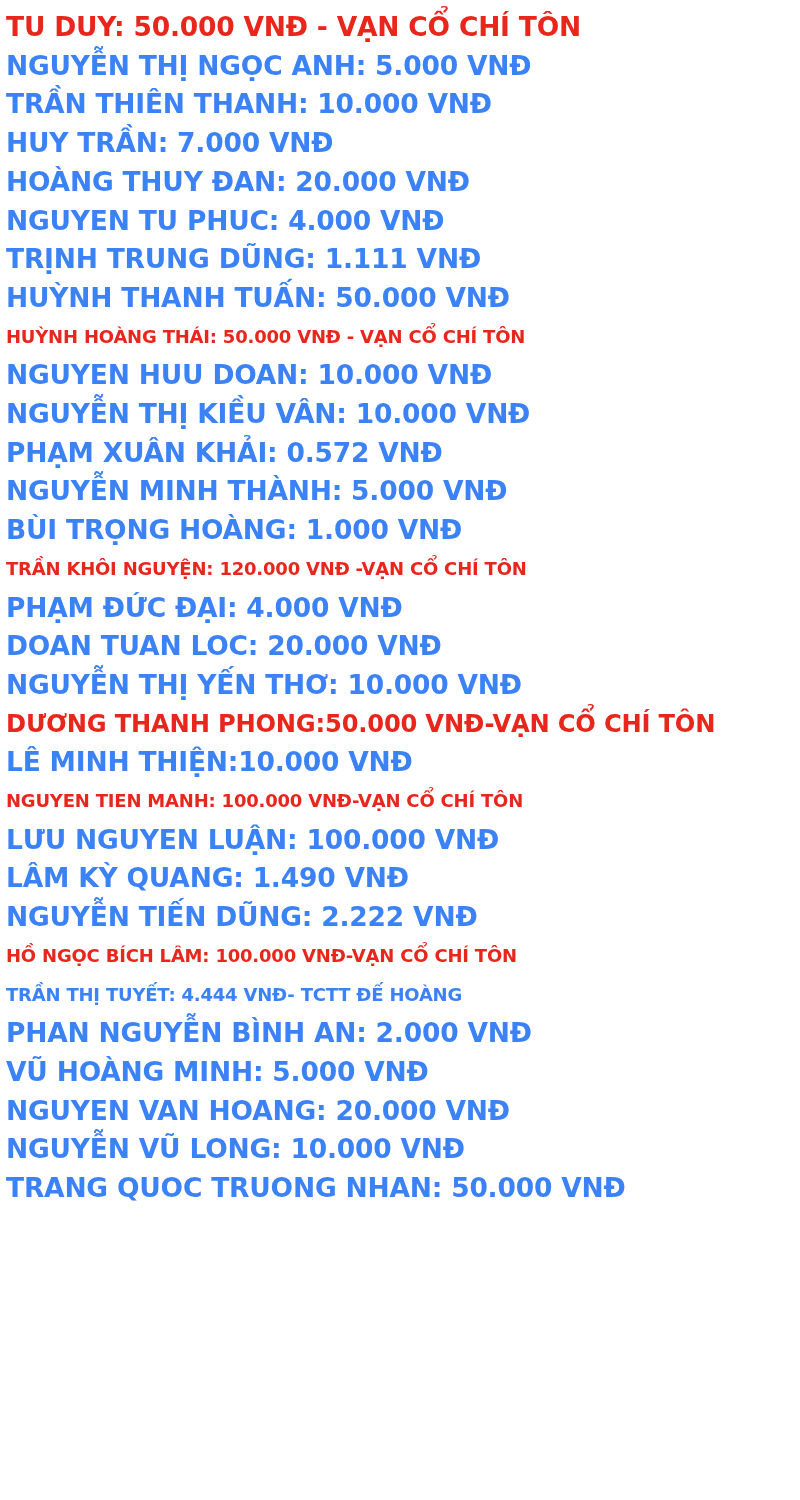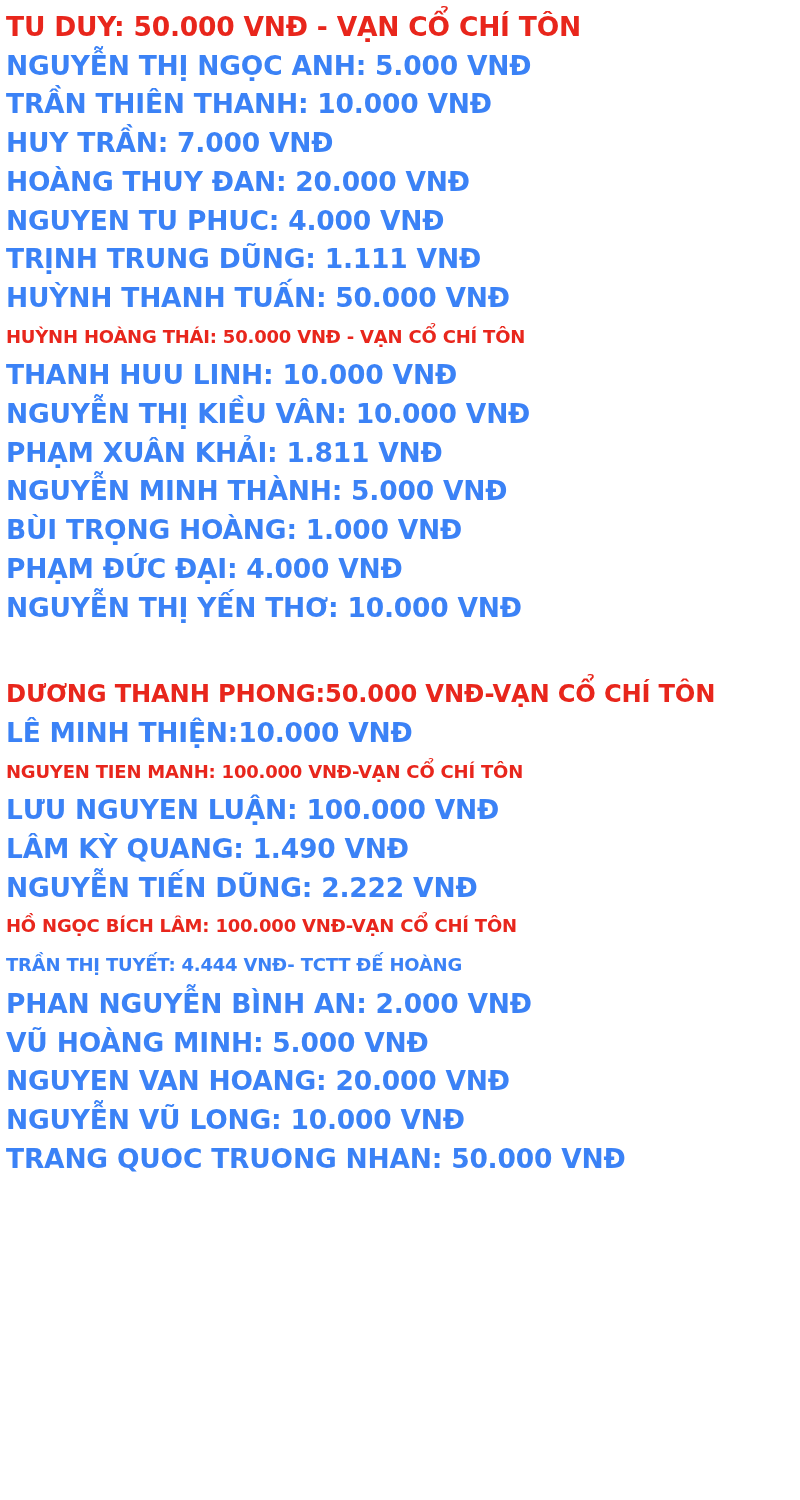--- a/index.html
+++ b/index.html
@@ -54,7 +54,7 @@
     <div class="donor-line">TRỊNH TRUNG DŨNG: 1.111 VNĐ</div>
     <div class="donor-line">HUỲNH THANH TUẤN: 50.000 VNĐ</div>
     <div class="donor-line highlight small">HUỲNH HOÀNG THÁI: 50.000 VNĐ - VẠN CỔ CHÍ TÔN</div>
-    <div class="donor-line">THANH HUU LINH: 10.000 VNĐ</div>
+    <div class="donor-line">NGUYEN HUU DOAN: 10.000 VNĐ</div>
     <div class="donor-line">NGUYỄN THỊ KIỀU VÂN: 10.000 VNĐ</div>
     <div class="donor-line">PHẠM XUÂN KHẢI: 1.811 VNĐ</div>
     <div class="donor-line">NGUYỄN MINH THÀNH: 5.000 VNĐ</div>

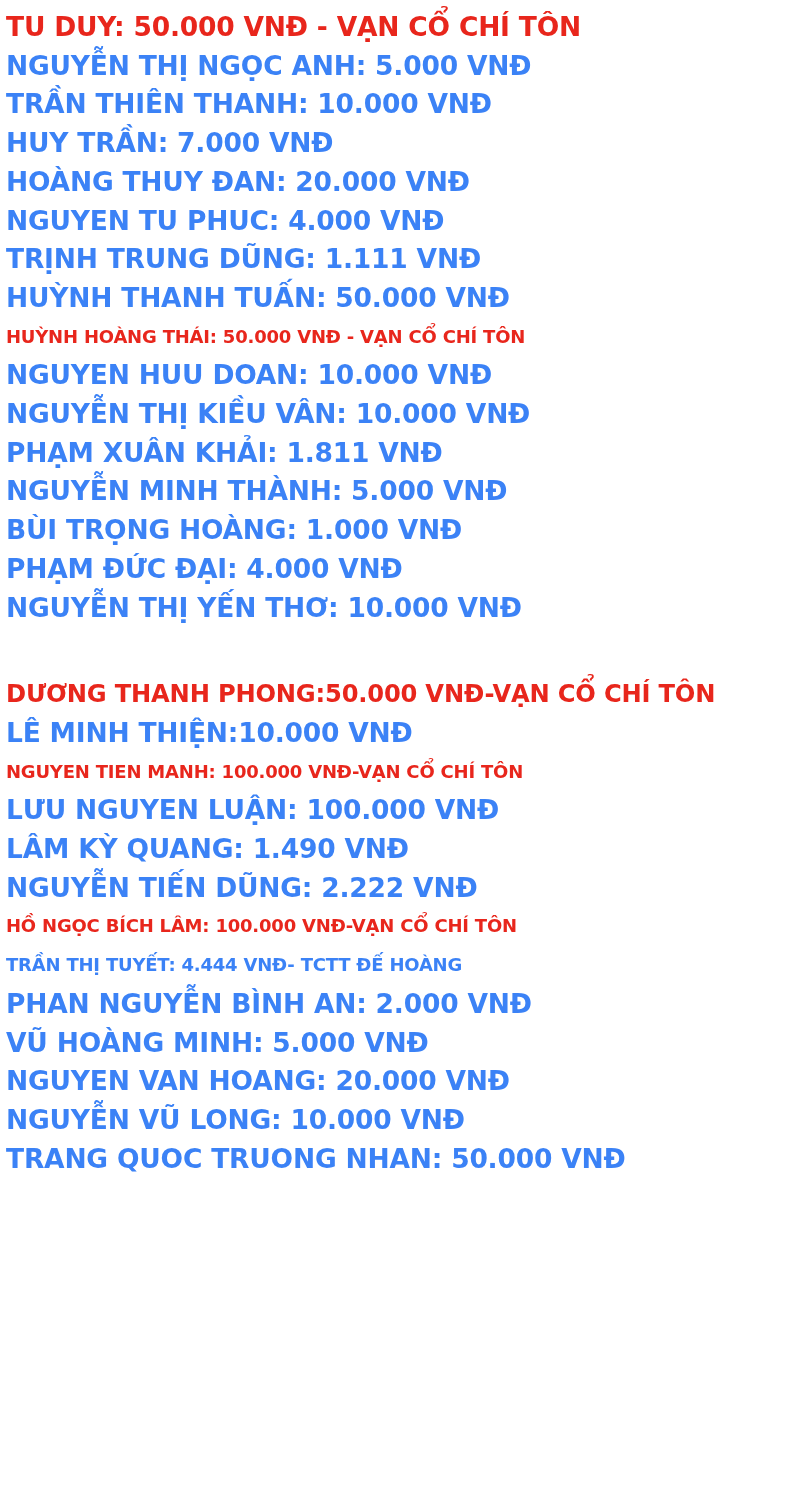--- a/index.html
+++ b/index.html
@@ -56,7 +56,7 @@
     <div class="donor-line highlight small">HUỲNH HOÀNG THÁI: 50.000 VNĐ - VẠN CỔ CHÍ TÔN</div>
     <div class="donor-line">NGUYEN HUU DOAN: 10.000 VNĐ</div>
     <div class="donor-line">NGUYỄN THỊ KIỀU VÂN: 10.000 VNĐ</div>
-    <div class="donor-line">PHẠM XUÂN KHẢI: 1.811 VNĐ</div>
+    <div class="donor-line">PHẠM XUÂN KHẢI: 0.572 VNĐ</div>
     <div class="donor-line">NGUYỄN MINH THÀNH: 5.000 VNĐ</div>
     <div class="donor-line">BÙI TRỌNG HOÀNG: 1.000 VNĐ</div>
     <div class="donor-line">PHẠM ĐỨC ĐẠI: 4.000 VNĐ</div>

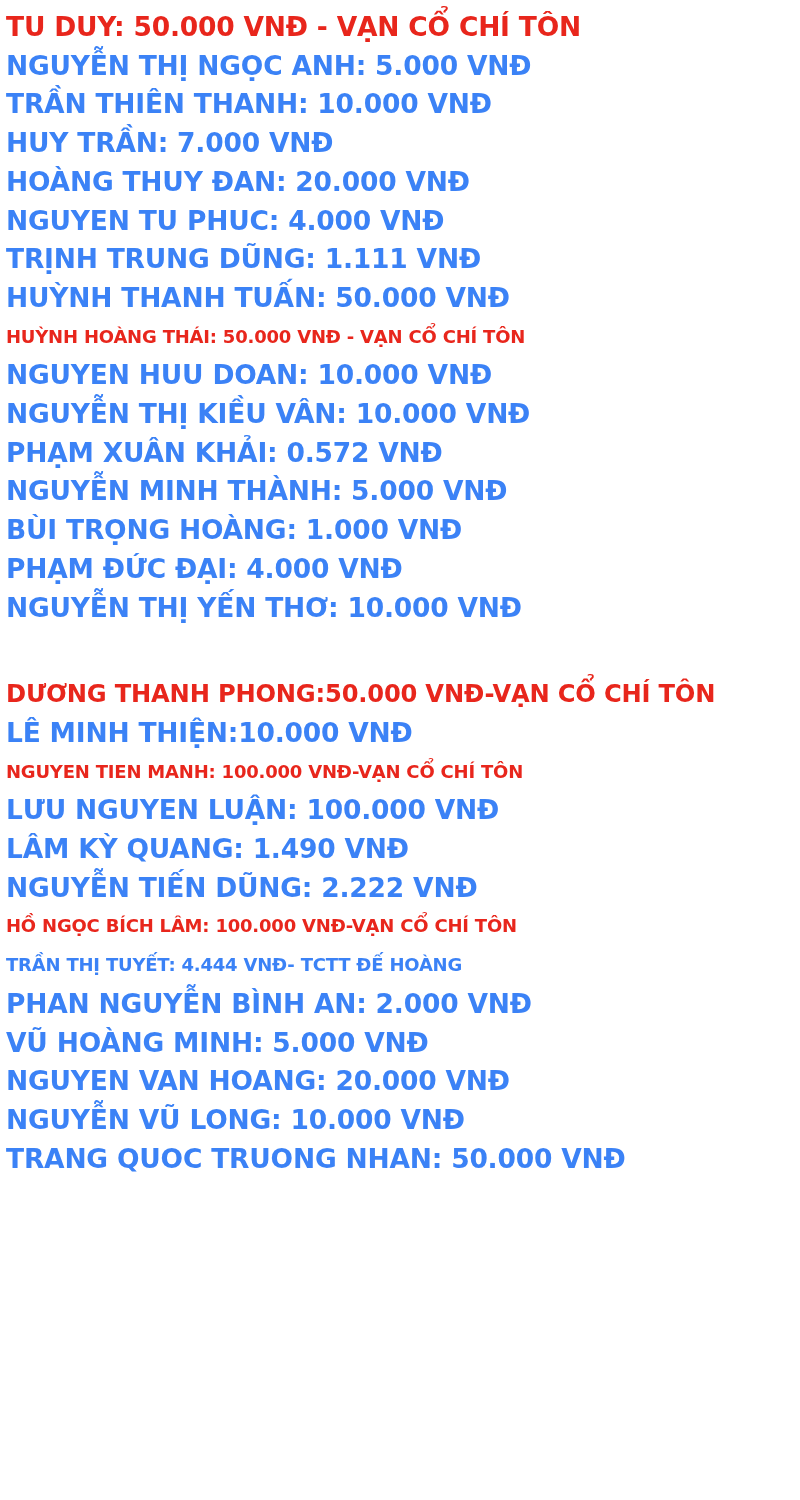--- a/index.html
+++ b/index.html
@@ -59,6 +59,7 @@
     <div class="donor-line">PHẠM XUÂN KHẢI: 0.572 VNĐ</div>
     <div class="donor-line">NGUYỄN MINH THÀNH: 5.000 VNĐ</div>
     <div class="donor-line">BÙI TRỌNG HOÀNG: 1.000 VNĐ</div>
+    <div class="donor-line highlight small">TRẦN KHÔI NGUYỆN: 120.000 VNĐ -VẠN CỔ CHÍ TÔN</div>
     <div class="donor-line">PHẠM ĐỨC ĐẠI: 4.000 VNĐ</div>
     <div class="donor-line">NGUYỄN THỊ YẾN THƠ: 10.000 VNĐ</div>
     <div class="donor-line highlight tiny">DƯƠNG THANH PHONG:50.000 VNĐ-VẠN CỔ CHÍ TÔN</div>

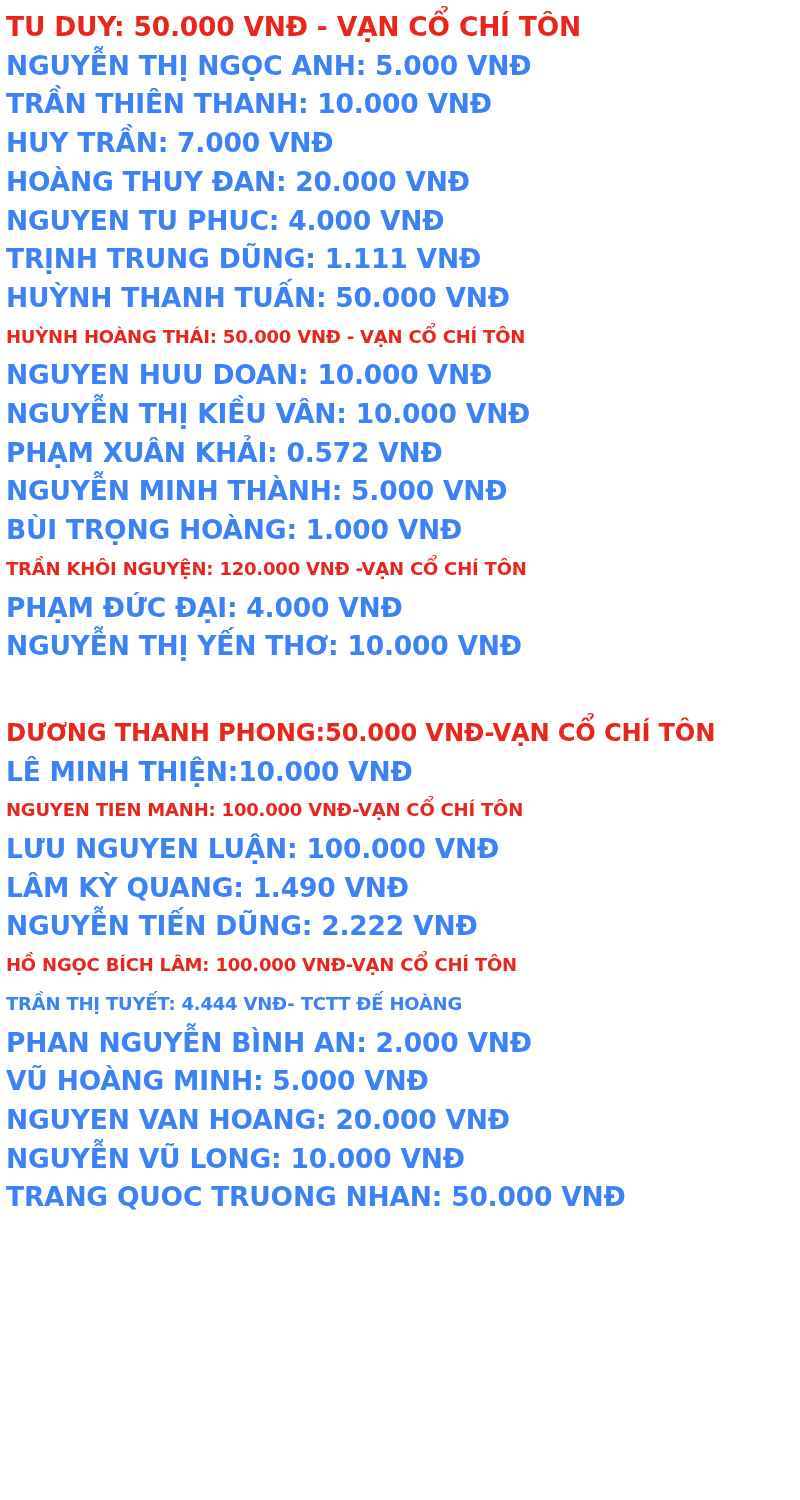--- a/index.html
+++ b/index.html
@@ -61,6 +61,7 @@
     <div class="donor-line">BÙI TRỌNG HOÀNG: 1.000 VNĐ</div>
     <div class="donor-line highlight small">TRẦN KHÔI NGUYỆN: 120.000 VNĐ -VẠN CỔ CHÍ TÔN</div>
     <div class="donor-line">PHẠM ĐỨC ĐẠI: 4.000 VNĐ</div>
+    <div class="donor-line">DOAN TUAN LOC: 20.000 VNĐ</div>
     <div class="donor-line">NGUYỄN THỊ YẾN THƠ: 10.000 VNĐ</div>
     <div class="donor-line highlight tiny">DƯƠNG THANH PHONG:50.000 VNĐ-VẠN CỔ CHÍ TÔN</div>
     <div class="donor-line">LÊ MINH THIỆN:10.000 VNĐ</div>

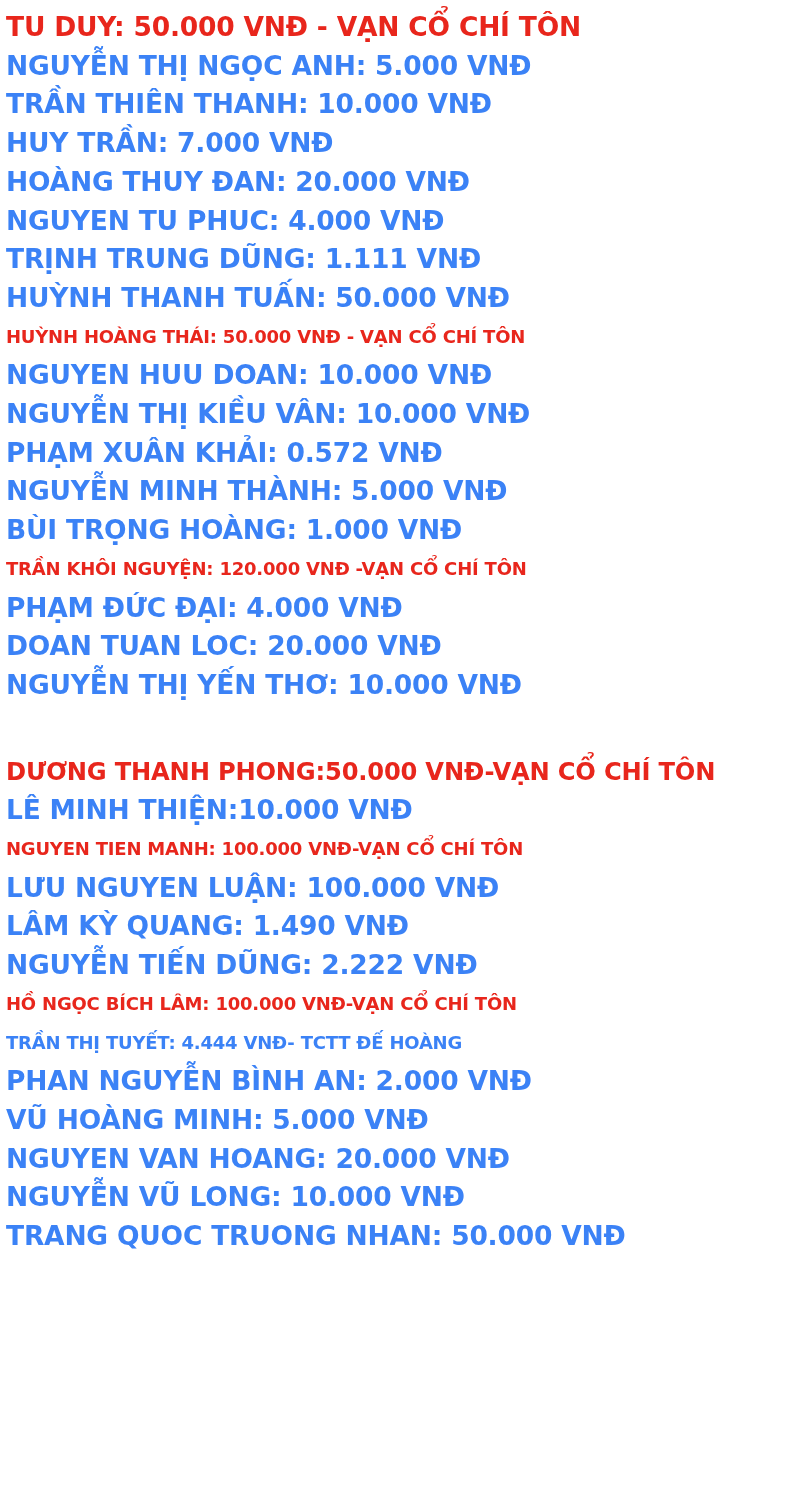--- a/index.html
+++ b/index.html
@@ -35,7 +35,6 @@
   }
   .donor-line.tiny {
     font-size: 24.2px;
-    margin-top: 48px;
   }
   .tail {
     height: 200px;

